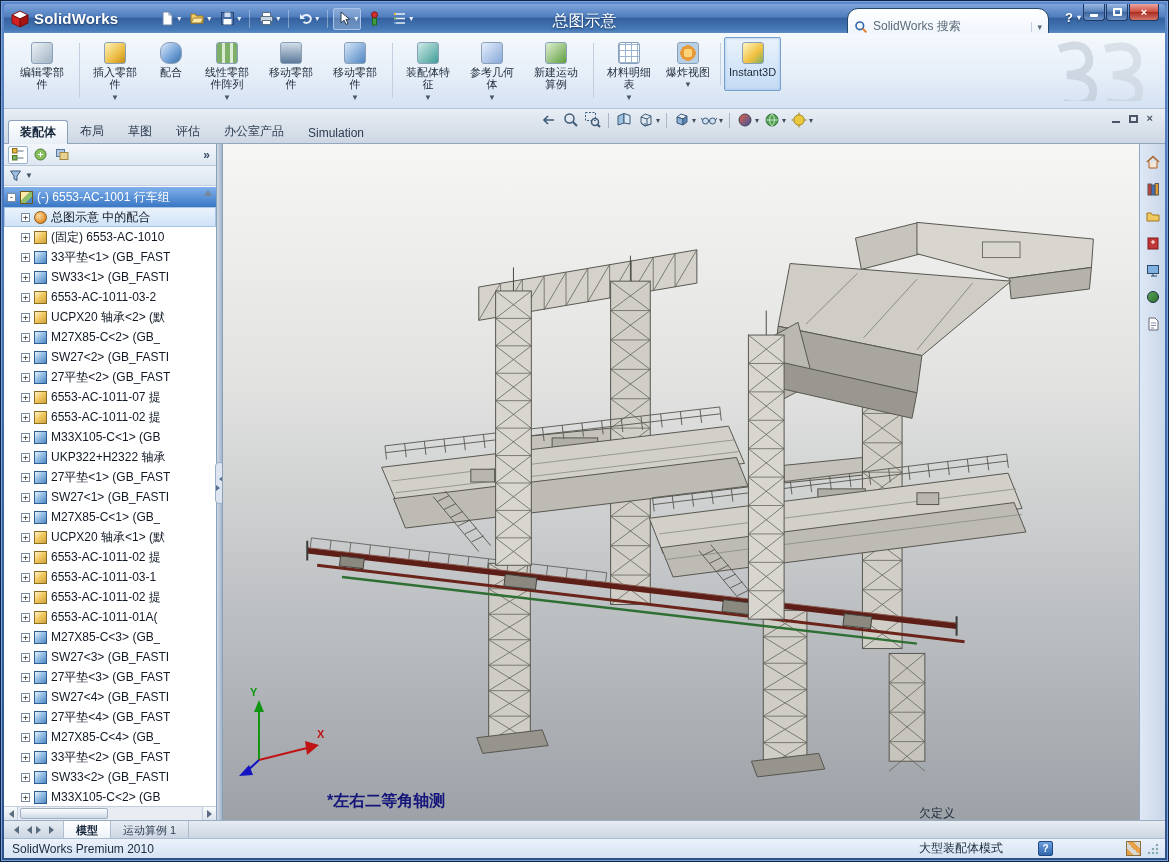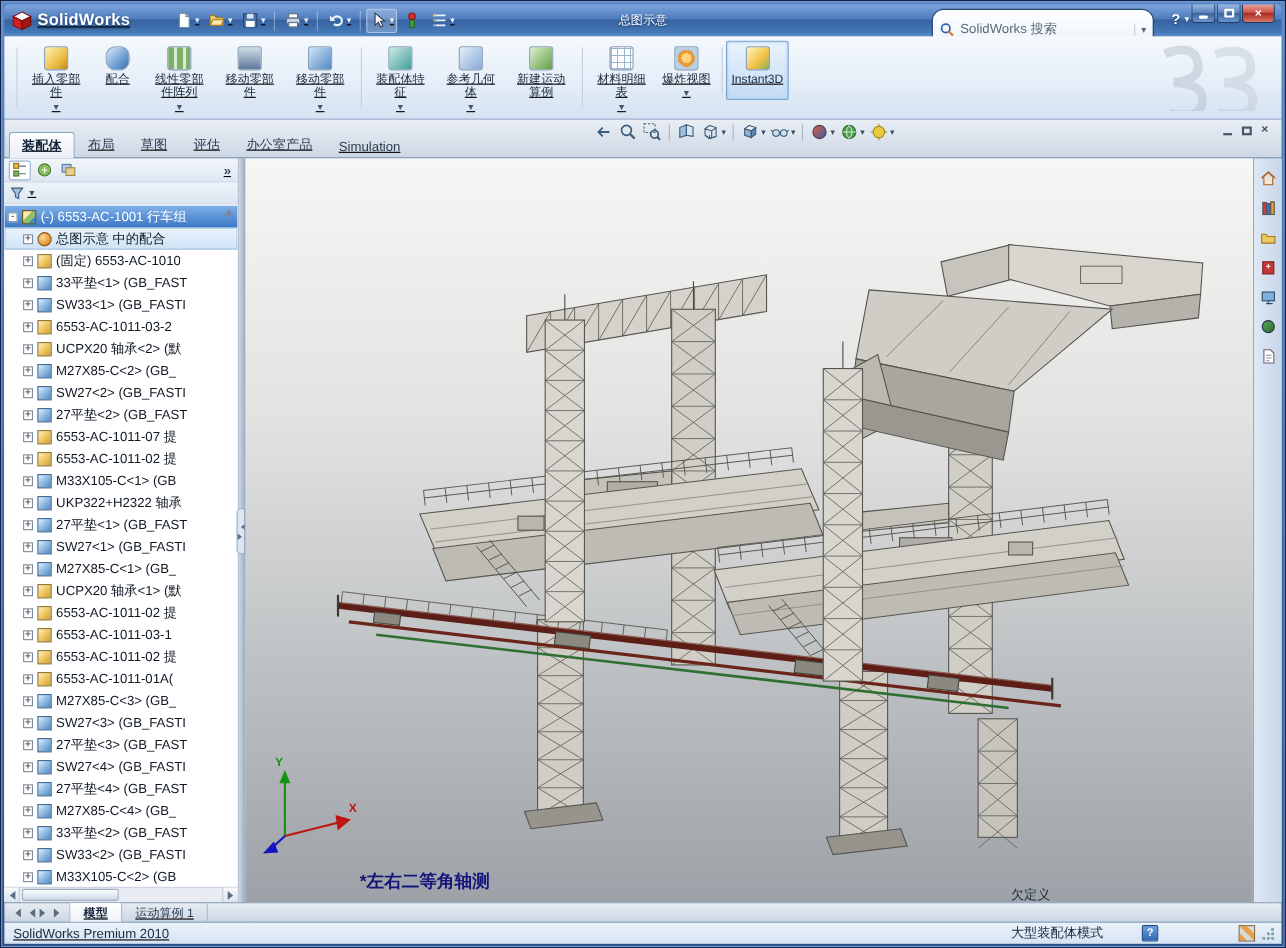--- a/index.html
+++ b/index.html
@@ -15,7 +15,7 @@
     border: 1px solid #0f2248;
     box-shadow: inset 0 0 0 1px #7ba2d8;
   }
-  .app { position: absolute; inset: 3px; display: flex; flex-direction: column; text-decoration: underline; }
+  .app { position: absolute; inset: 3px; display: flex; flex-direction: column; }
 
   
   .titlebar {

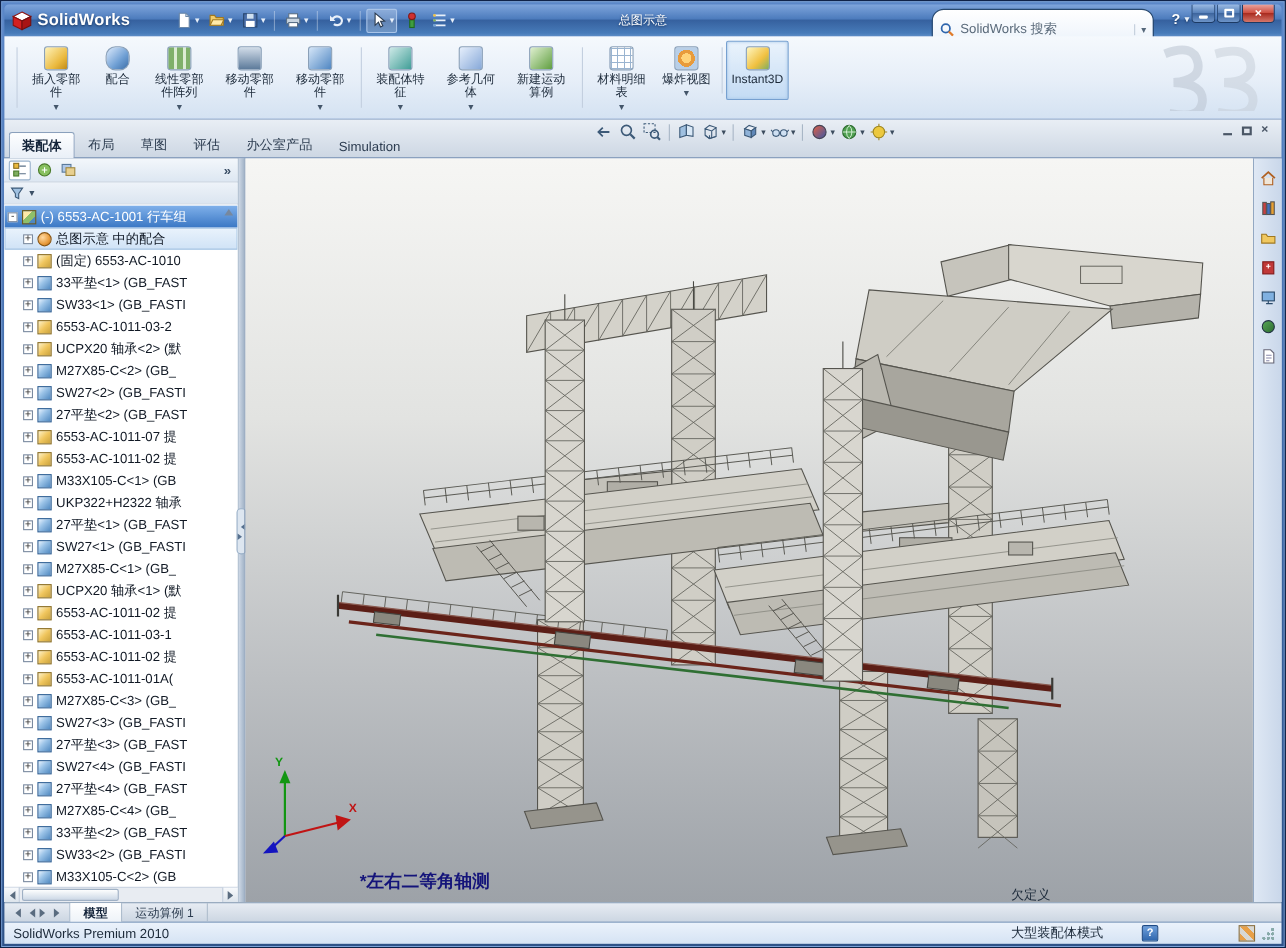--- a/index.html
+++ b/index.html
@@ -31,7 +31,7 @@
   .qbtn.pressed { border-color: #a9c4e8; background: rgba(255,255,255,.22); }
   .qdd { font-size: 8px; color: #e8f0fa; margin-left: 1px; }
   .qsep { width: 1px; height: 18px; background: rgba(255,255,255,.35); margin: 0 3px; }
-  .doc-title { position: absolute; left: 50%; top: 7px; transform: translateX(-50%); color: #fff; font-size: 11px; text-shadow: 0 1px 2px #15335e; }
+  .doc-title { position: absolute; left: 50%; top: 7px; transform: translateX(-50%); color: #fff; font-size: 16px; text-shadow: 0 1px 2px #15335e; }
   .search { position: absolute; right: 116px; top: 4px; width: 202px; height: 37px; background: linear-gradient(#ffffff,#e9f1fa); border: 1px solid #27486e; border-radius: 11px; display: flex; align-items: center; padding: 0 6px; gap: 5px; }
   .search-text { color: #5a6a7a; font-size: 12px; flex: 1; white-space: nowrap; overflow: hidden; }
   .search-dd { font-size: 9px; color: #55677a; border-left: 1px solid #c2cedb; padding-left: 5px; }

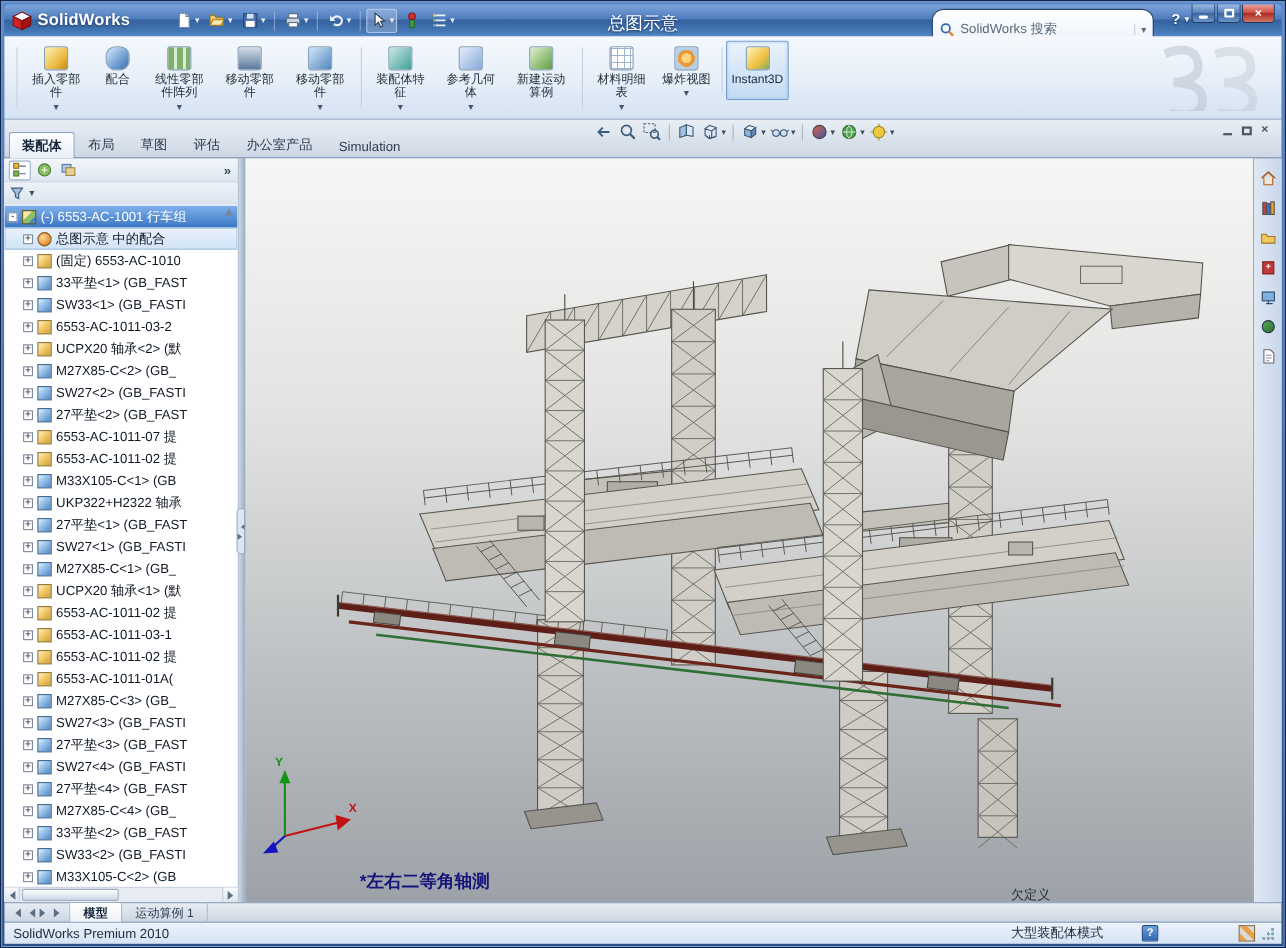--- a/index.html
+++ b/index.html
@@ -272,6 +272,11 @@
   <div class="ribbon" data-name="command-manager-ribbon">
     <div class="rbtns">
 
+    <div class="rbtn" data-name="ribbon-button">
+        <span class="ric" data-name="edit-component-icon"></span>
+        <span class="rlabel">编辑零部件</span>
+        <span class="rdd" data-name="dropdown-arrow-icon"></span>
+      </div>
           <div class="rbtn grp" data-name="ribbon-button">
         <span class="ric" data-name="insert-component-icon"></span>
         <span class="rlabel">插入零部件</span>

